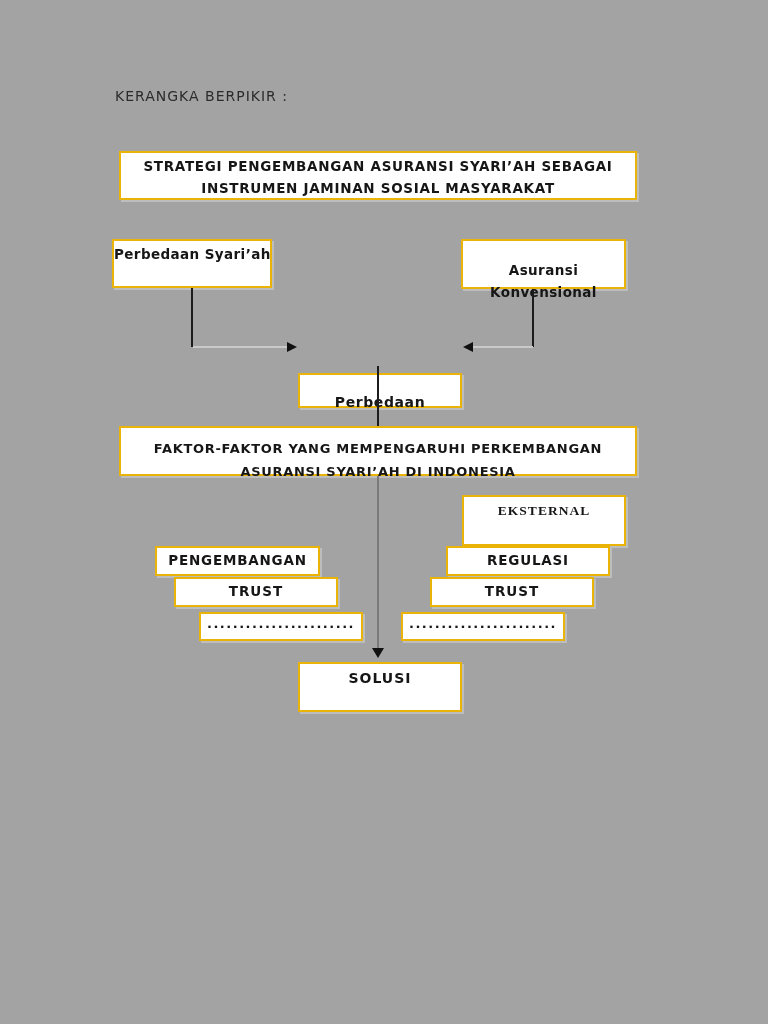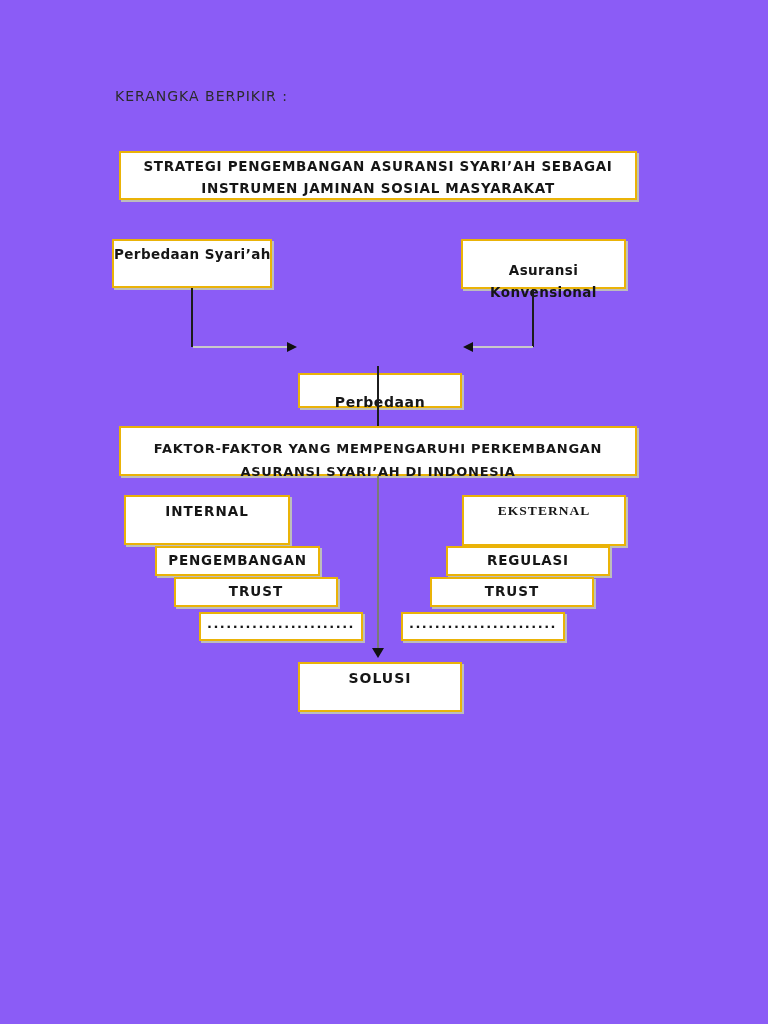--- a/index.html
+++ b/index.html
@@ -10,7 +10,7 @@
     position: relative;
     overflow: hidden;
   }
-  .canvas { position: absolute; left: 0; top: 0; width: 768px; height: 1024px; background: #8b5cf6; }
+  .canvas { position: absolute; left: 0; top: 0; width: 768px; height: 1024px; background: #a3a3a3; }
 
   .heading {
     position: absolute; left: 115px; top: 88px;

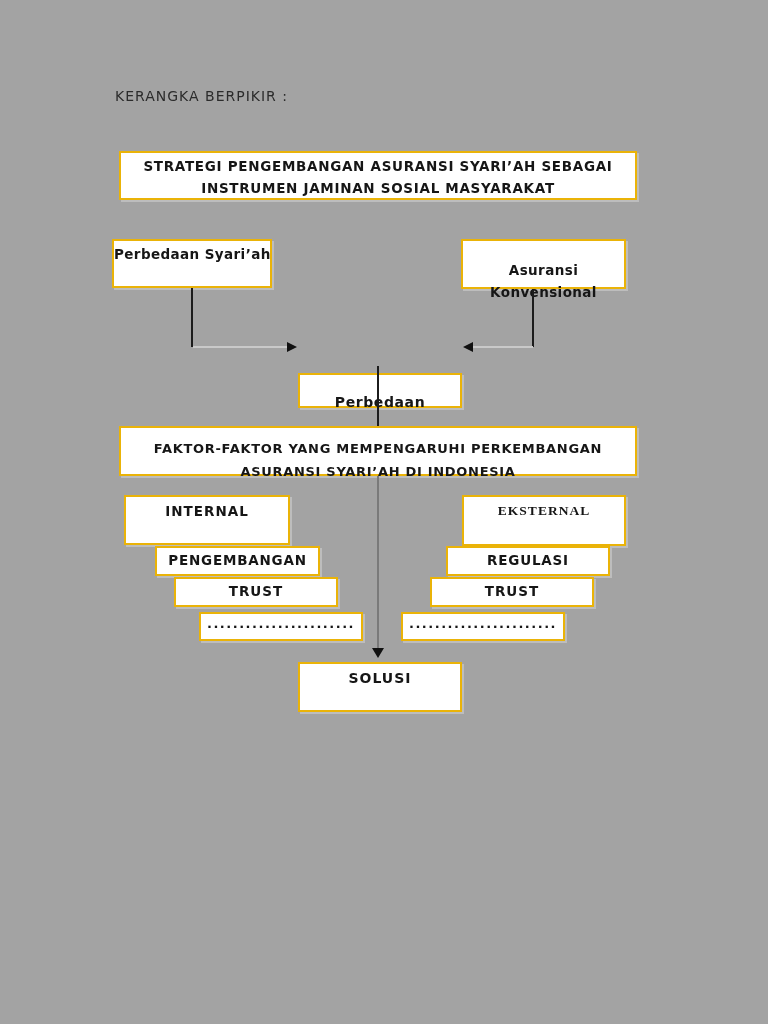--- a/index.html
+++ b/index.html
@@ -115,9 +115,6 @@
   <div class="line" id="conn-mid-2"></div>
   <div class="arrow" id="arrow-into-solusi"></div>
 
-  <div class="box" id="internal">
-    <div>INTERNAL</div>
-  </div>
   <div class="box" id="pengetahuan">
     <div>PENGEMBANGAN</div>
   </div>

